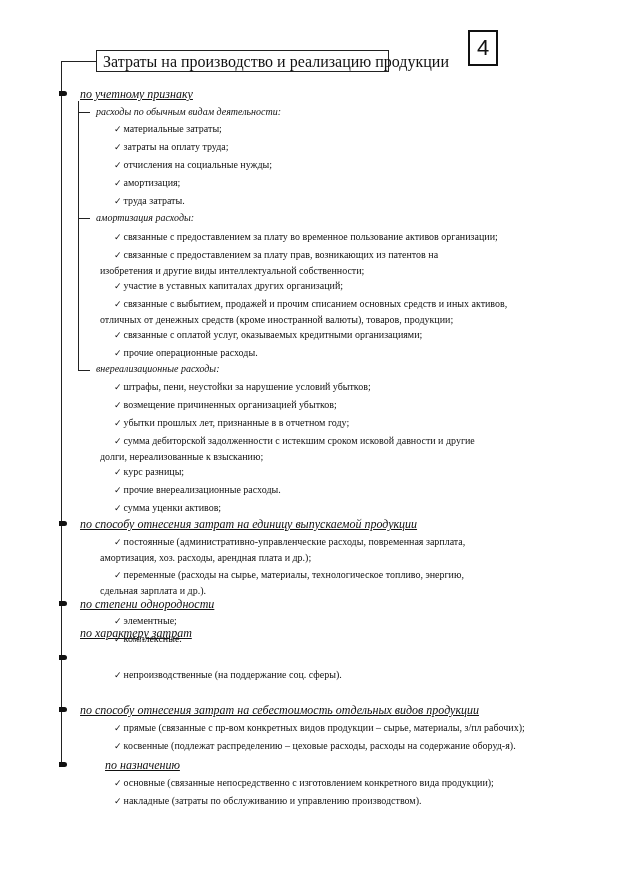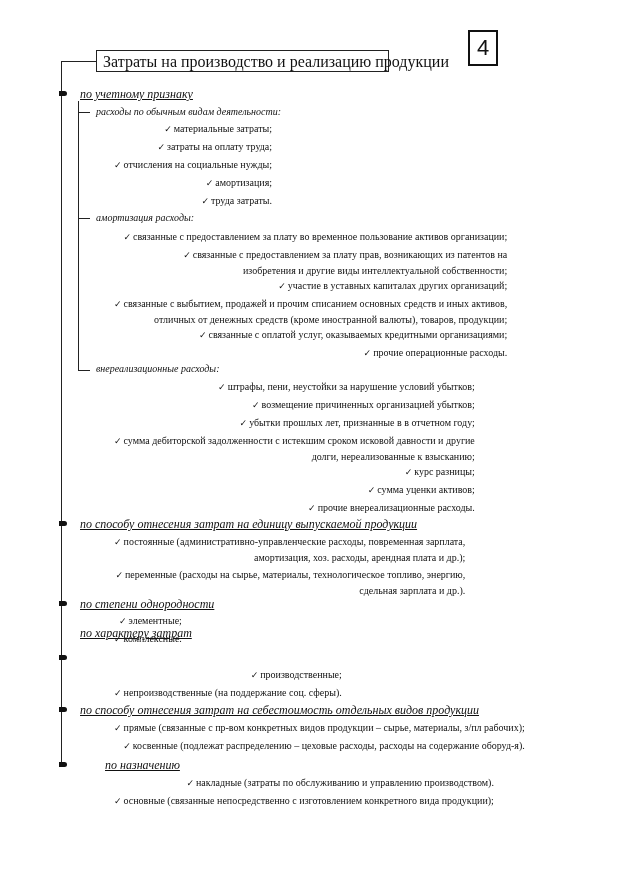--- a/index.html
+++ b/index.html
@@ -15,7 +15,7 @@
     .arrow { width: 8px; height: 5px; background: #111; border-radius: 0 3px 3px 0; }
     .cat { font-style: italic; text-decoration: underline; font-size: 12px; white-space: nowrap; }
     .sub { font-style: italic; font-size: 10px; white-space: nowrap; }
-    .item { font-size: 10px; white-space: nowrap; line-height: 15px; text-align: right; }
+    .item { font-size: 10px; white-space: nowrap; line-height: 15px; }
     .item .chk { font-family: "DejaVu Sans", sans-serif; font-size: 9px; margin-right: 2px; }
     .item .cont { display: block; margin-left: -14px; }
   </style>

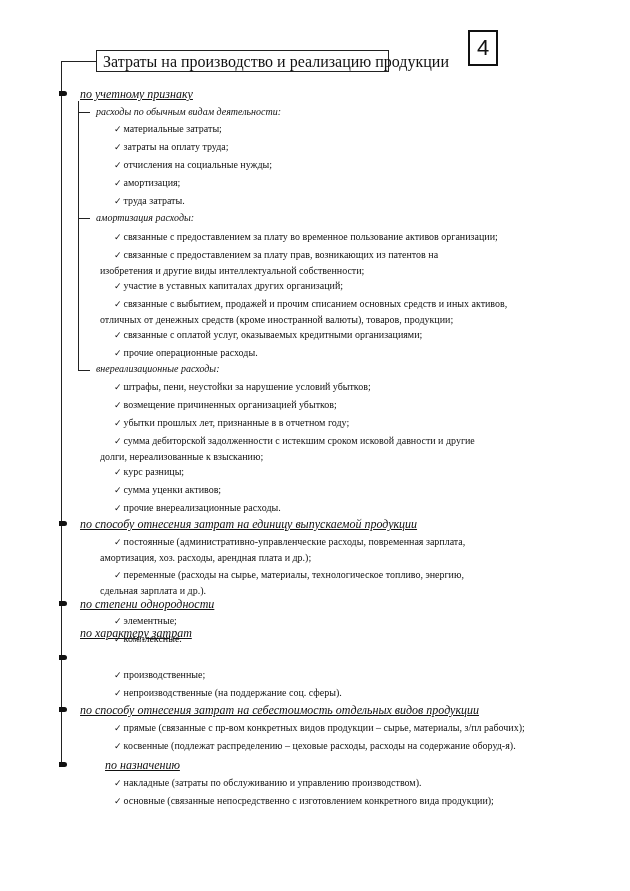--- a/index.html
+++ b/index.html
@@ -66,8 +66,8 @@
   <div class="item" style="height:18px"><span class="chk">✓</span><span>убытки прошлых лет, признанные в в отчетном году;</span></div>
   <div class="item"><span class="chk">✓</span><span>сумма дебиторской задолженности с истекшим сроком исковой давности и другие</span><span class="cont">долги, нереализованные к взысканию;</span></div>
   <div class="item" style="height:18px"><span class="chk">✓</span><span>курс  разницы;</span></div>
+  <div class="item" style="height:18px"><span class="chk">✓</span><span>прочие внереализационные  расходы.</span></div>
   <div class="item" style="height:18px"><span class="chk">✓</span><span>сумма уценки активов;</span></div>
-  <div class="item" style="height:18px"><span class="chk">✓</span><span>прочие внереализационные  расходы.</span></div>
 </div>
 
 <div class="abs cat" style="left:80px;top:517px;">по способу отнесения затрат на единицу выпускаемой продукции</div>

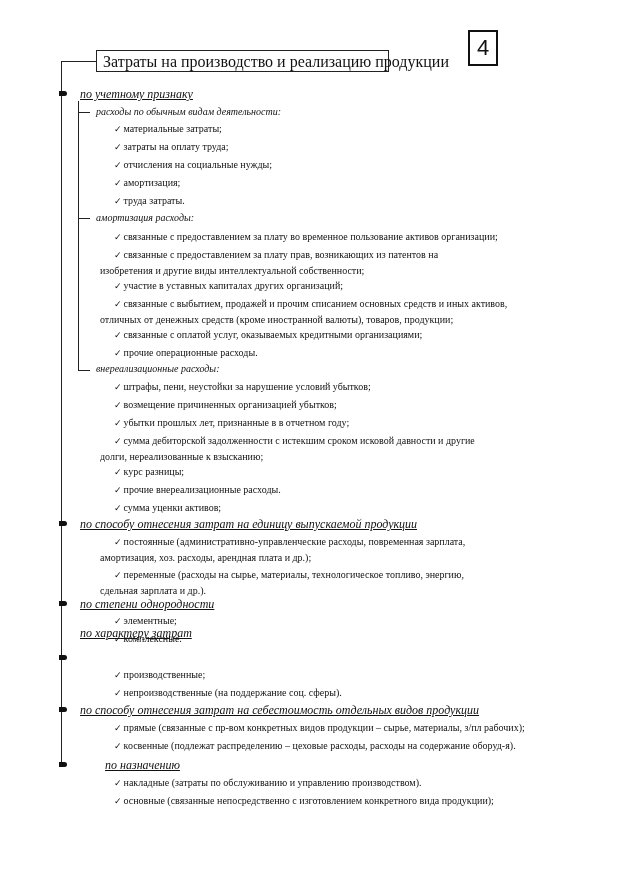--- a/index.html
+++ b/index.html
@@ -84,7 +84,6 @@
 
 <div class="abs cat" style="left:80px;top:626px;">по характеру затрат</div>
 <div class="abs" style="left:114px;top:667px;">
-  <div class="item" style="height:18px"><span class="chk">✓</span><span>производственные;</span></div>
   <div class="item" style="height:18px"><span class="chk">✓</span><span>непроизводственные (на поддержание соц. сферы).</span></div>
 </div>
 

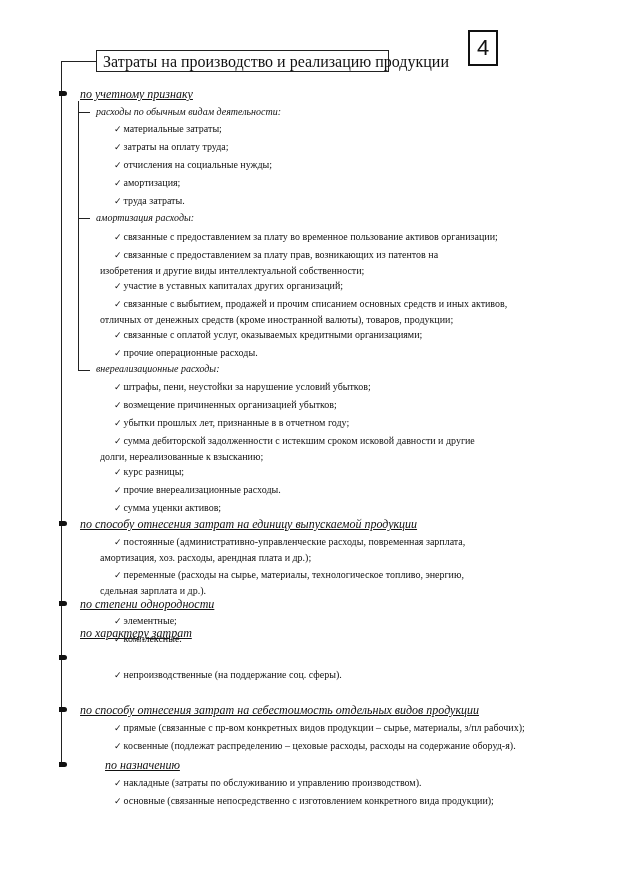--- a/index.html
+++ b/index.html
@@ -95,8 +95,8 @@
 
 <div class="abs cat" style="left:80px;top:758px;margin-left:25px;">по назначению</div>
 <div class="abs" style="left:114px;top:775px;">
+  <div class="item" style="height:18px"><span class="chk">✓</span><span>основные (связанные непосредственно с изготовлением конкретного вида продукции);</span></div>
   <div class="item" style="height:18px"><span class="chk">✓</span><span>накладные (затраты по обслуживанию и управлению производством).</span></div>
-  <div class="item" style="height:18px"><span class="chk">✓</span><span>основные (связанные непосредственно с изготовлением конкретного вида продукции);</span></div>
 </div>
 
 </body></html>

